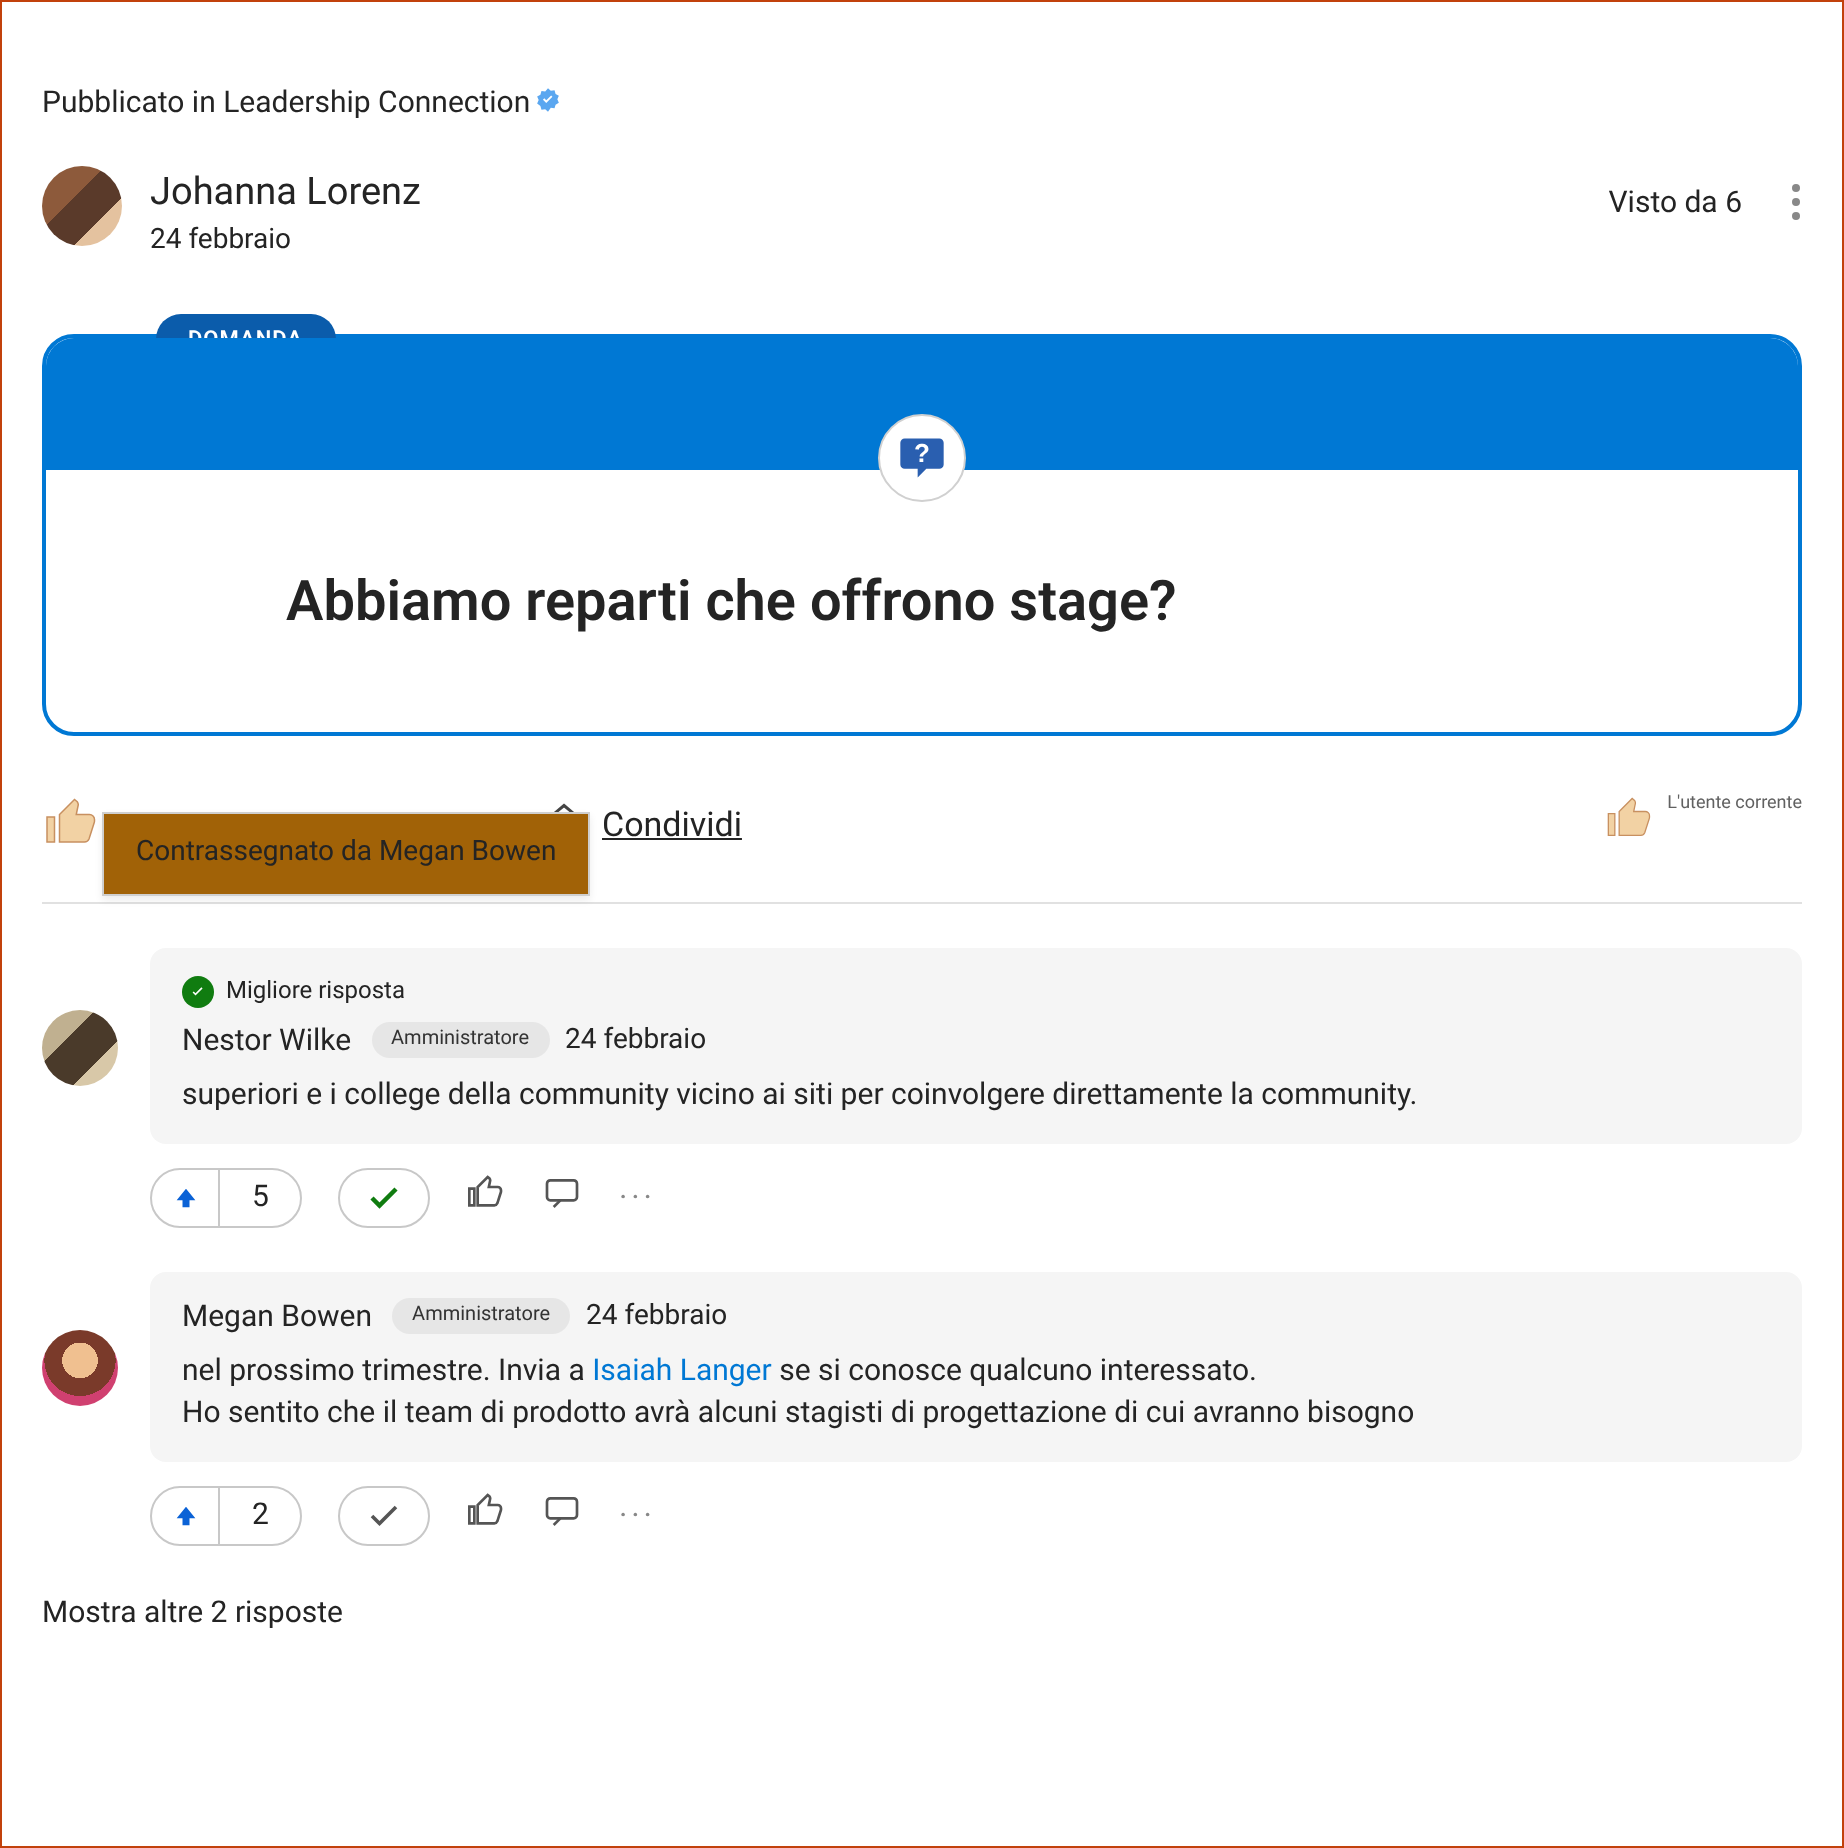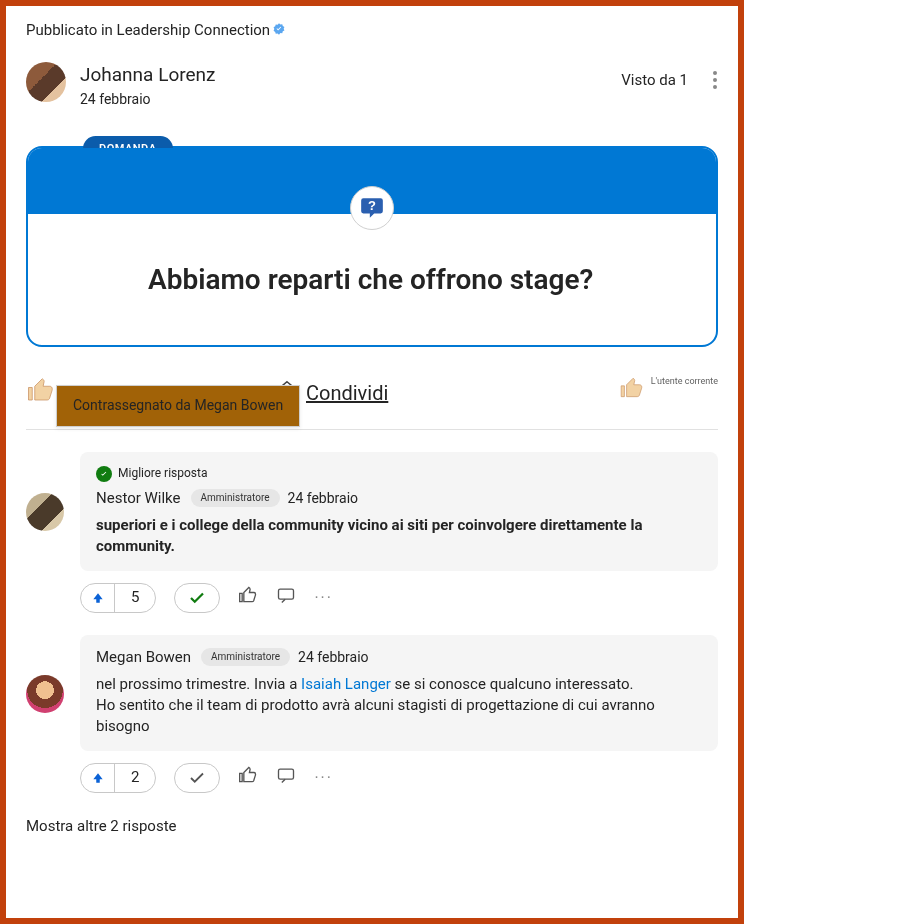--- a/index.html
+++ b/index.html
@@ -23,10 +23,10 @@
     line-height:1.4;
   }
   .page{
-    width:744px;
+    width:922px;
     height:924px;
-    padding:14px 20px 20px 20px;
-    border:6px solid #c2410c;
+    padding:40px 20px 20px 20px;
+    border:1px solid #c2410c;
     position:relative;
   }
   .posted-in{

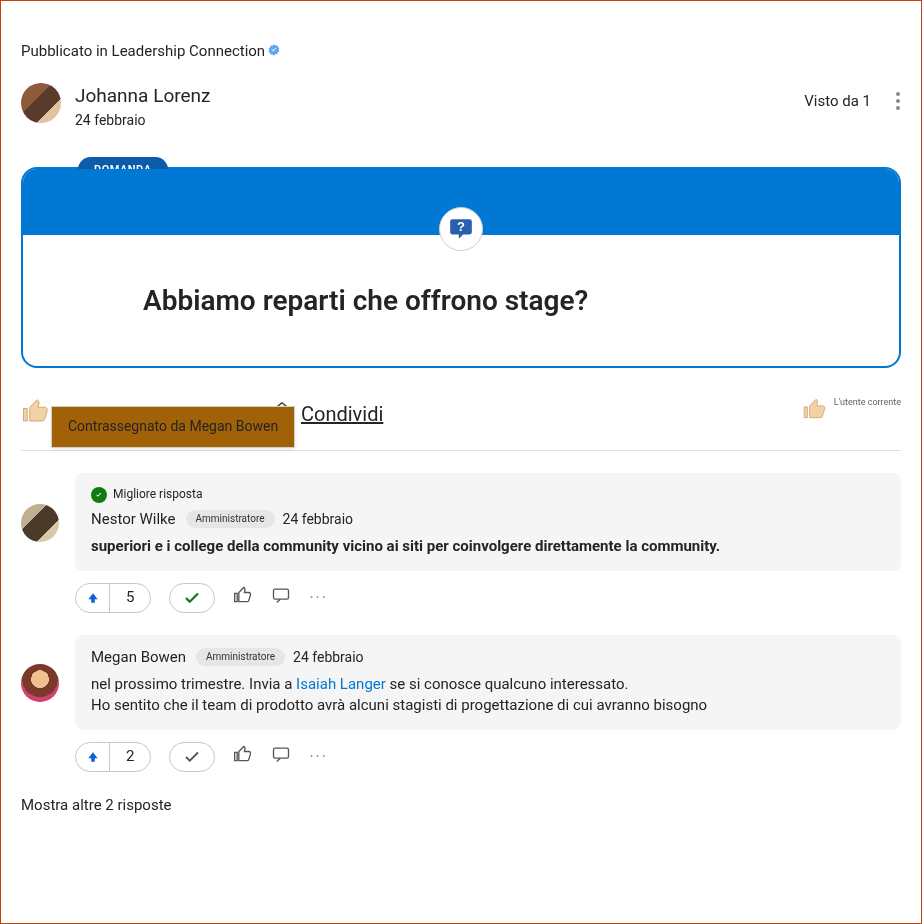--- a/index.html
+++ b/index.html
@@ -206,7 +206,7 @@
       <div class="author-date">24 febbraio</div>
     </div>
     <div class="header-spacer"></div>
-    <div class="seen-by">Visto da 1</div>
+    <div class="seen-by">Visto da 6</div>
     <div class="more-icon">
       <svg width="6" height="20" viewBox="0 0 6 20" fill="#888">
           <circle cx="3" cy="3" r="2"></circle>

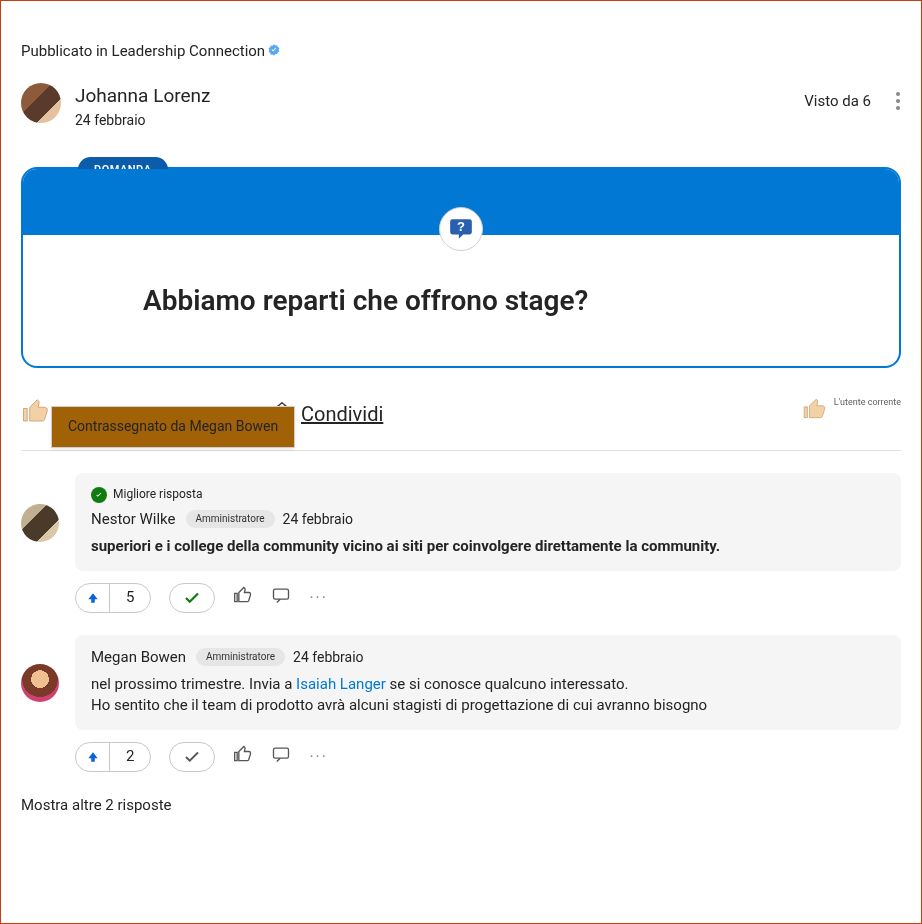--- a/index.html
+++ b/index.html
@@ -105,7 +105,7 @@
   }
   .thumb-big{width:30px;height:30px;}
   .share-area{display:flex;align-items:center;margin-left:220px;cursor:pointer}
-  .share-text{text-decoration:underline;margin-left:8px;font-size:20px}
+  .share-text{text-decoration:underline;margin-left:8px;font-size:17px}
   .tooltip{
     position:absolute;
     left:30px;top:10px;

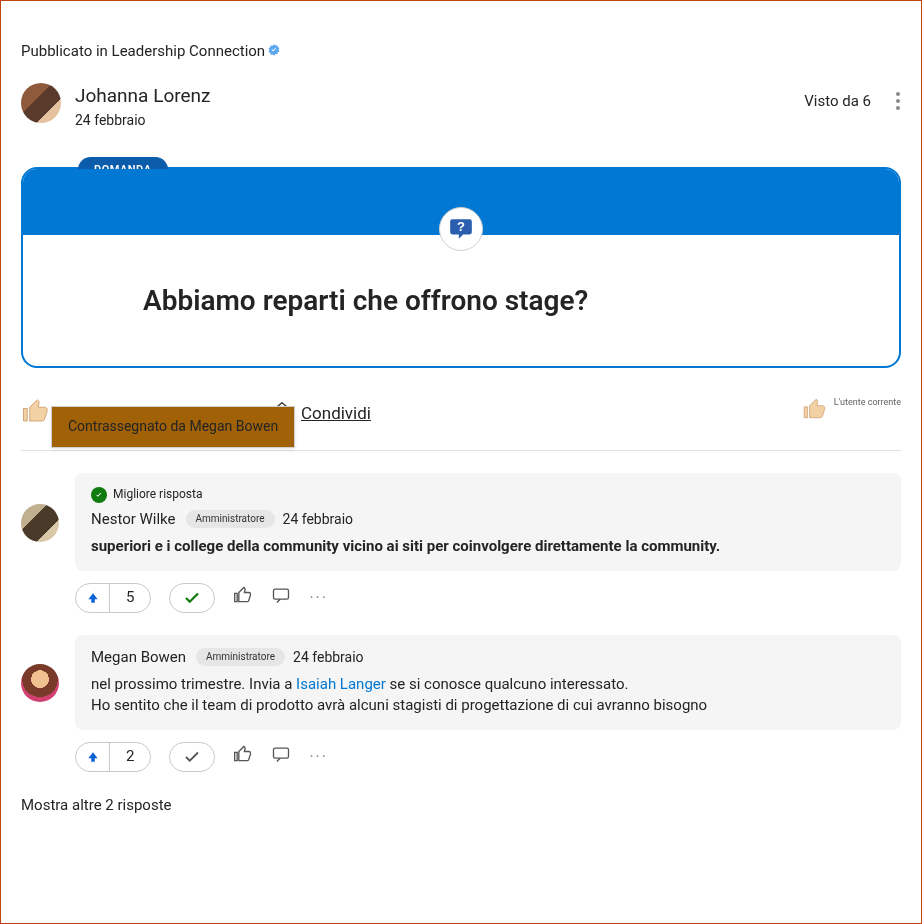--- a/index.html
+++ b/index.html
@@ -156,7 +156,7 @@
   }
   .byline .date{font-size:14px;color:var(--text)}
   .body-line{font-size:15px;color:var(--text);}
-  .body-bold{font-weight:700}
+  .body-bold{font-weight:400}
   .mention{color:var(--blue)}
   
   .carow{

